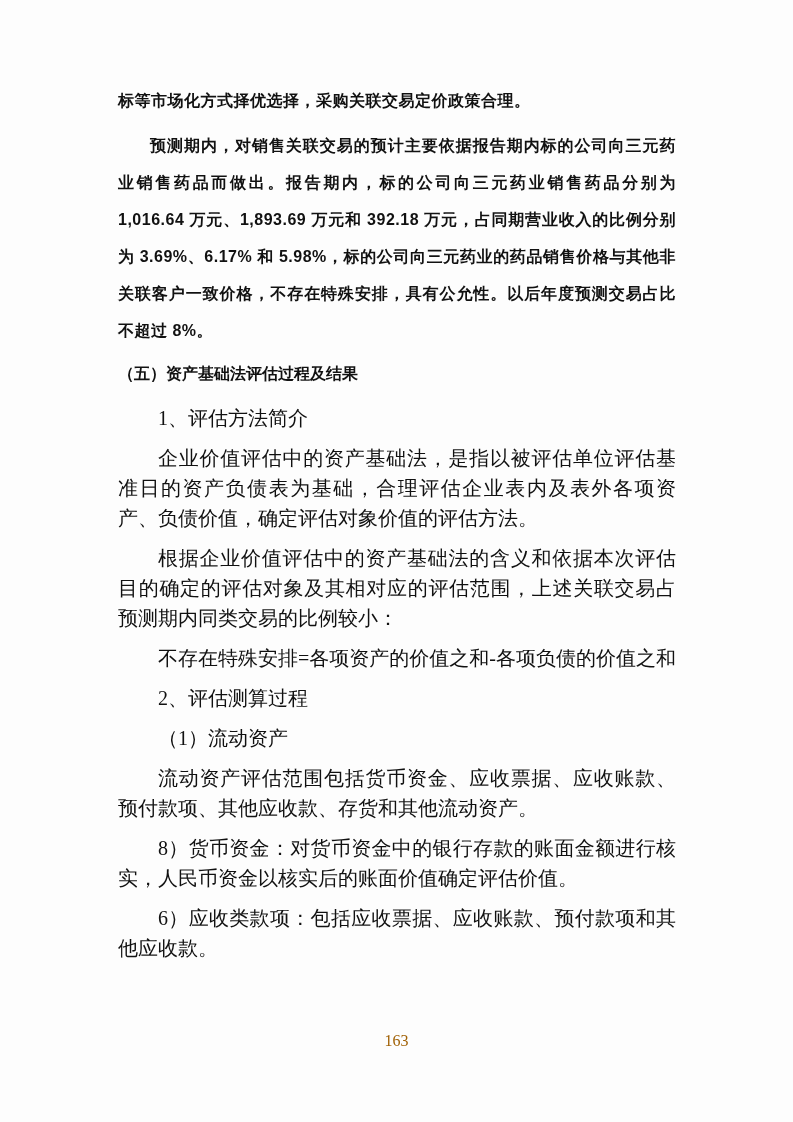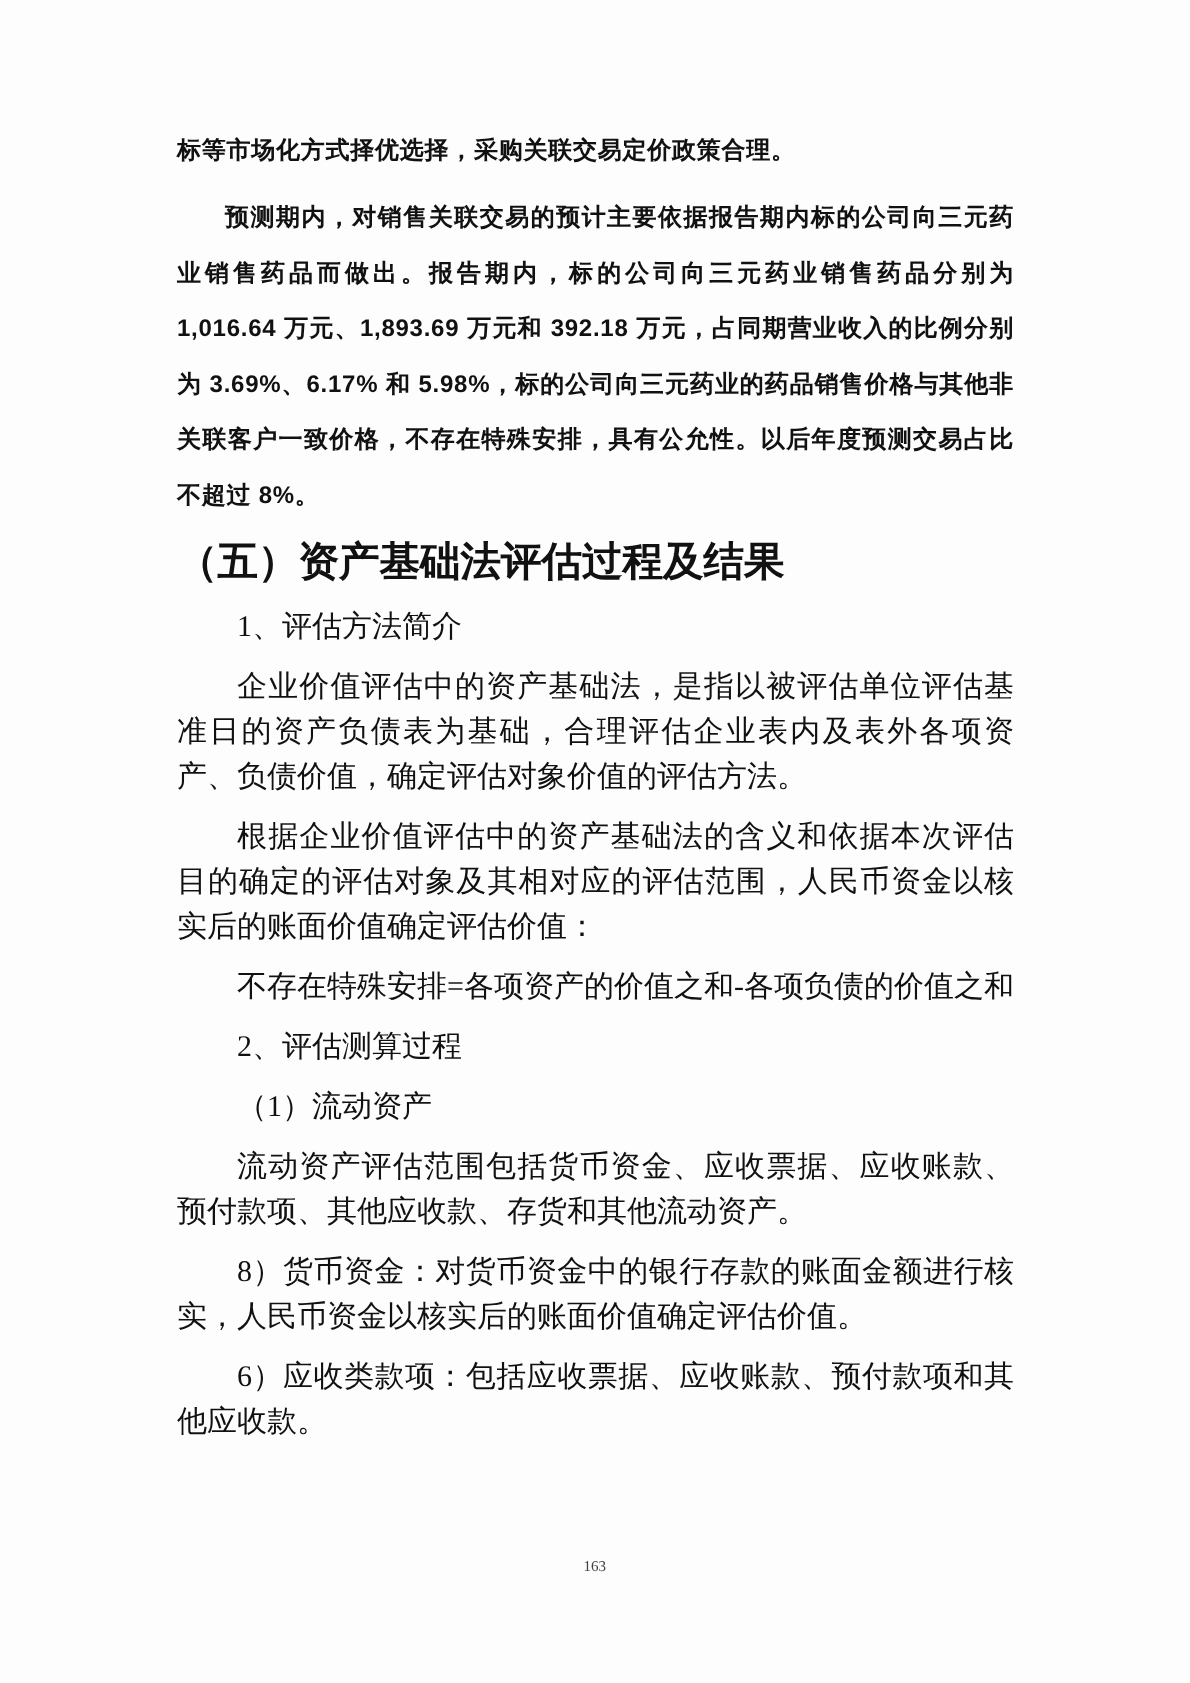--- a/index.html
+++ b/index.html
@@ -39,7 +39,7 @@
   .section-heading {
     font-family: "Liberation Sans", "DejaVu Sans", sans-serif;
     font-weight: 700;
-    font-size: 27px;
+    font-size: 16px;
     line-height: 34px;
     margin: 4px 0 12px 0;
     text-indent: 0;

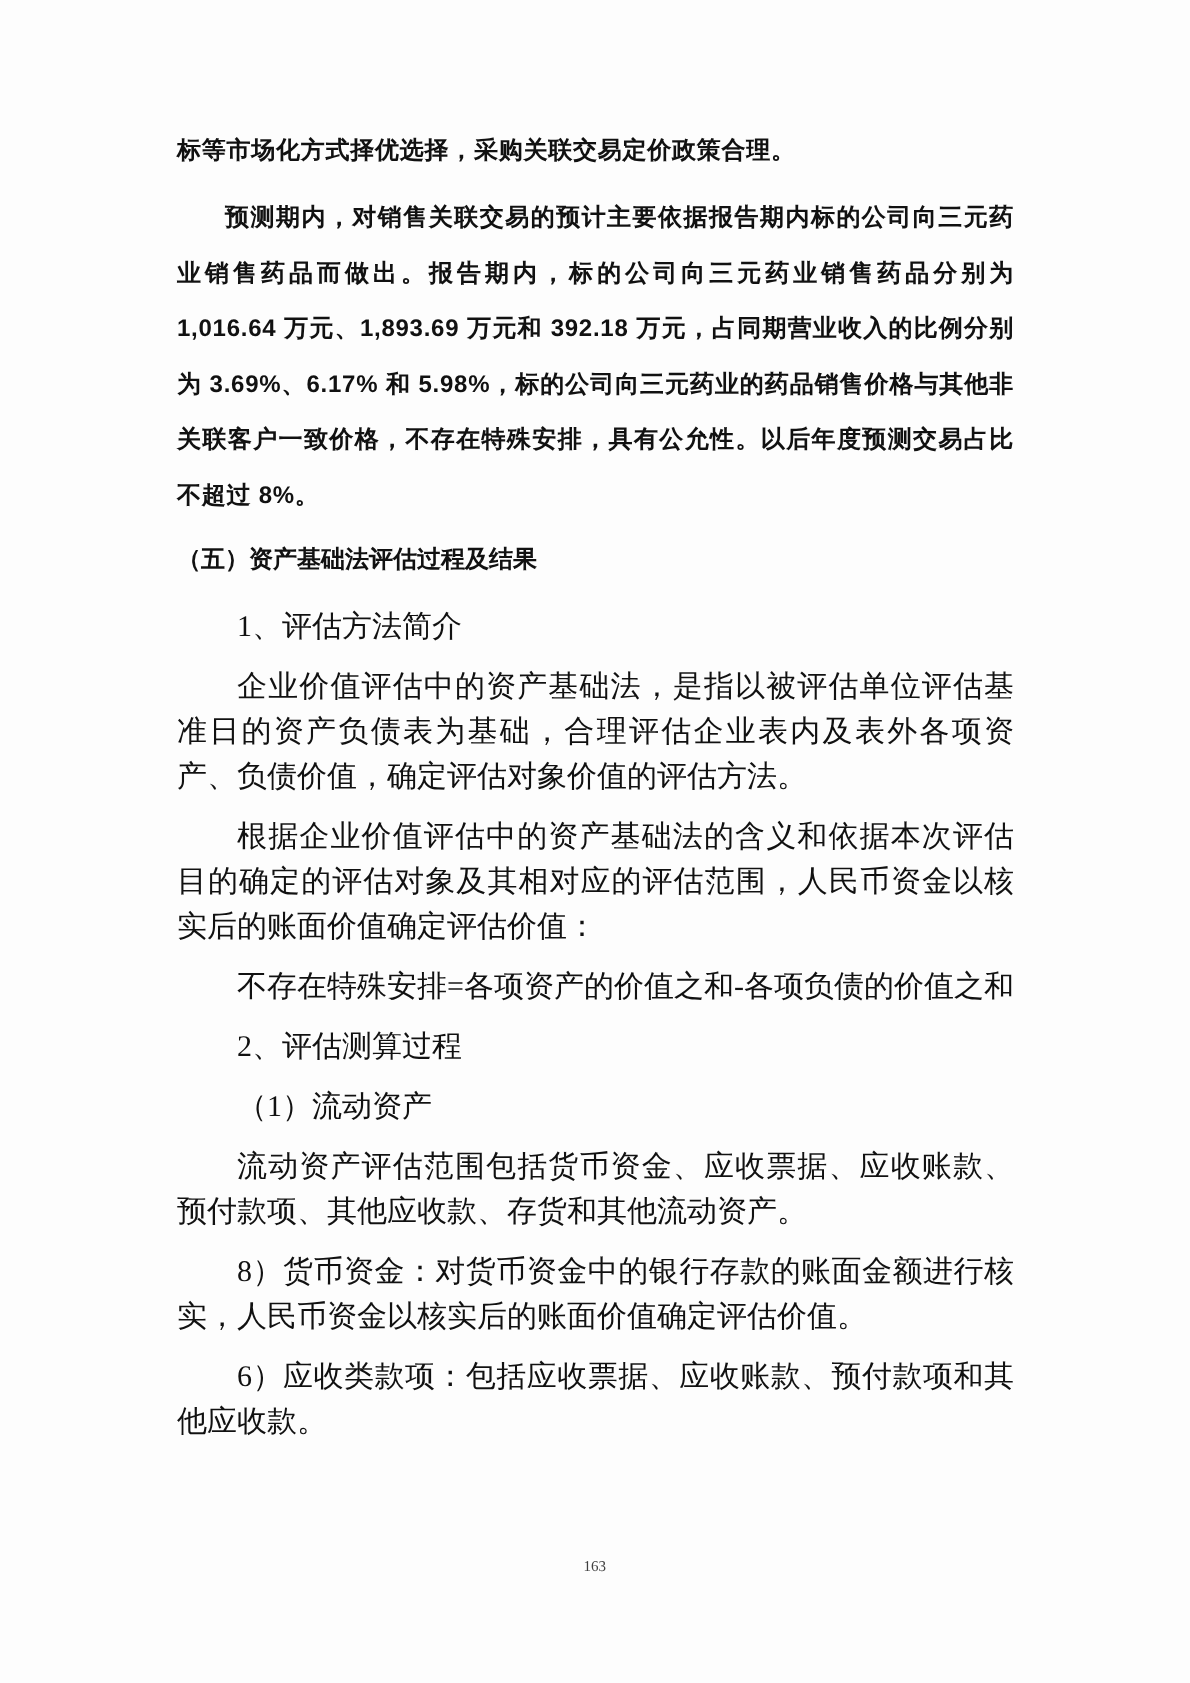--- a/index.html
+++ b/index.html
@@ -81,7 +81,7 @@
 
   <p class="song">企业价值评估中的资产基础法，是指以被评估单位评估基准日的资产负债表为基础，合理评估企业表内及表外各项资产、负债价值，确定评估对象价值的评估方法。</p>
 
-  <p class="song">根据企业价值评估中的资产基础法的含义和依据本次评估目的确定的评估对象及其相对应的评估范围，人民币资金以核实后的账面价值确定评估价值：</p>
+  <p class="song">根据企业价值评估中的资产基础法的含义和依据本次评估目的确定的评估对象及其相对应的评估范围，上述关联交易占预测期内同类交易的比例较小：</p>
 
   <p class="song">不存在特殊安排=各项资产的价值之和-各项负债的价值之和</p>
 

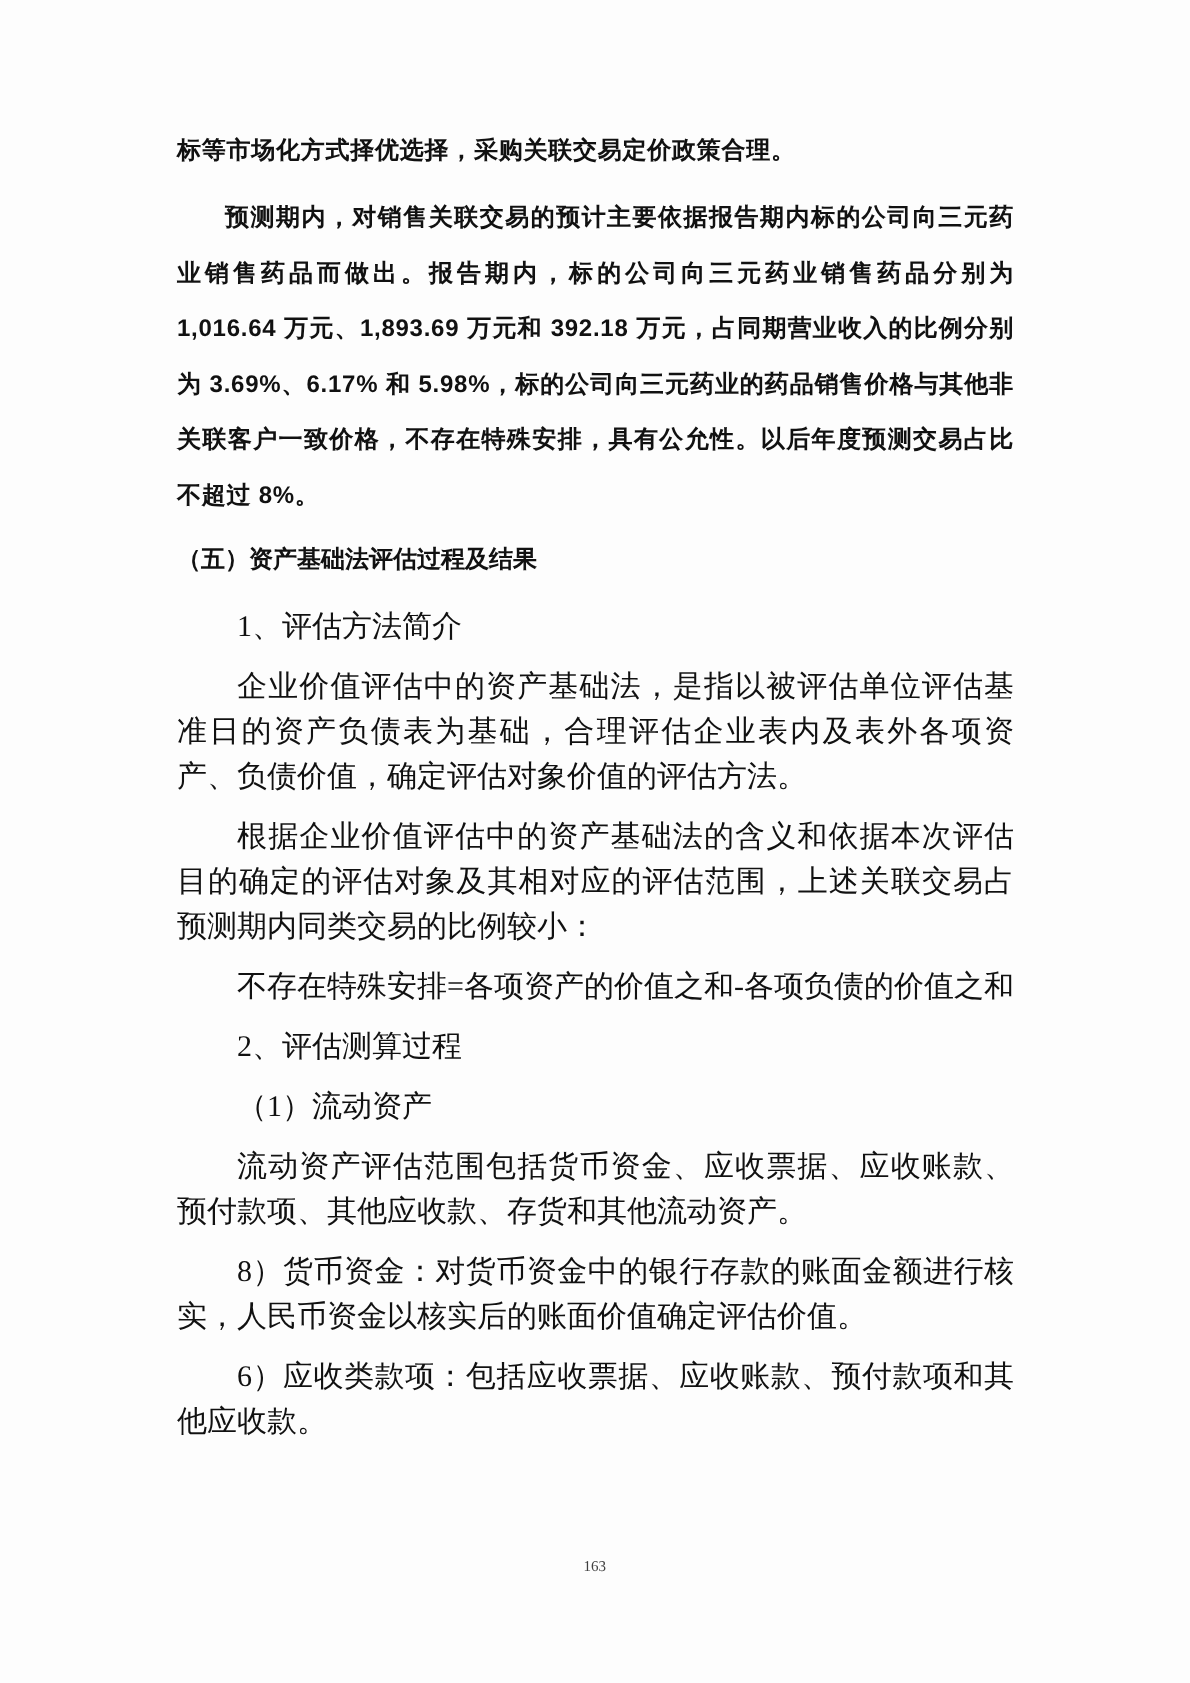--- a/index.html
+++ b/index.html
@@ -61,8 +61,8 @@
     bottom: 72px;
     text-align: center;
     font-family: "Liberation Serif", "DejaVu Serif", serif;
-    font-size: 10px;
-    color: #404040;
+    font-size: 16px;
+    color: #a16207;
   }
 </style>
 </head>

